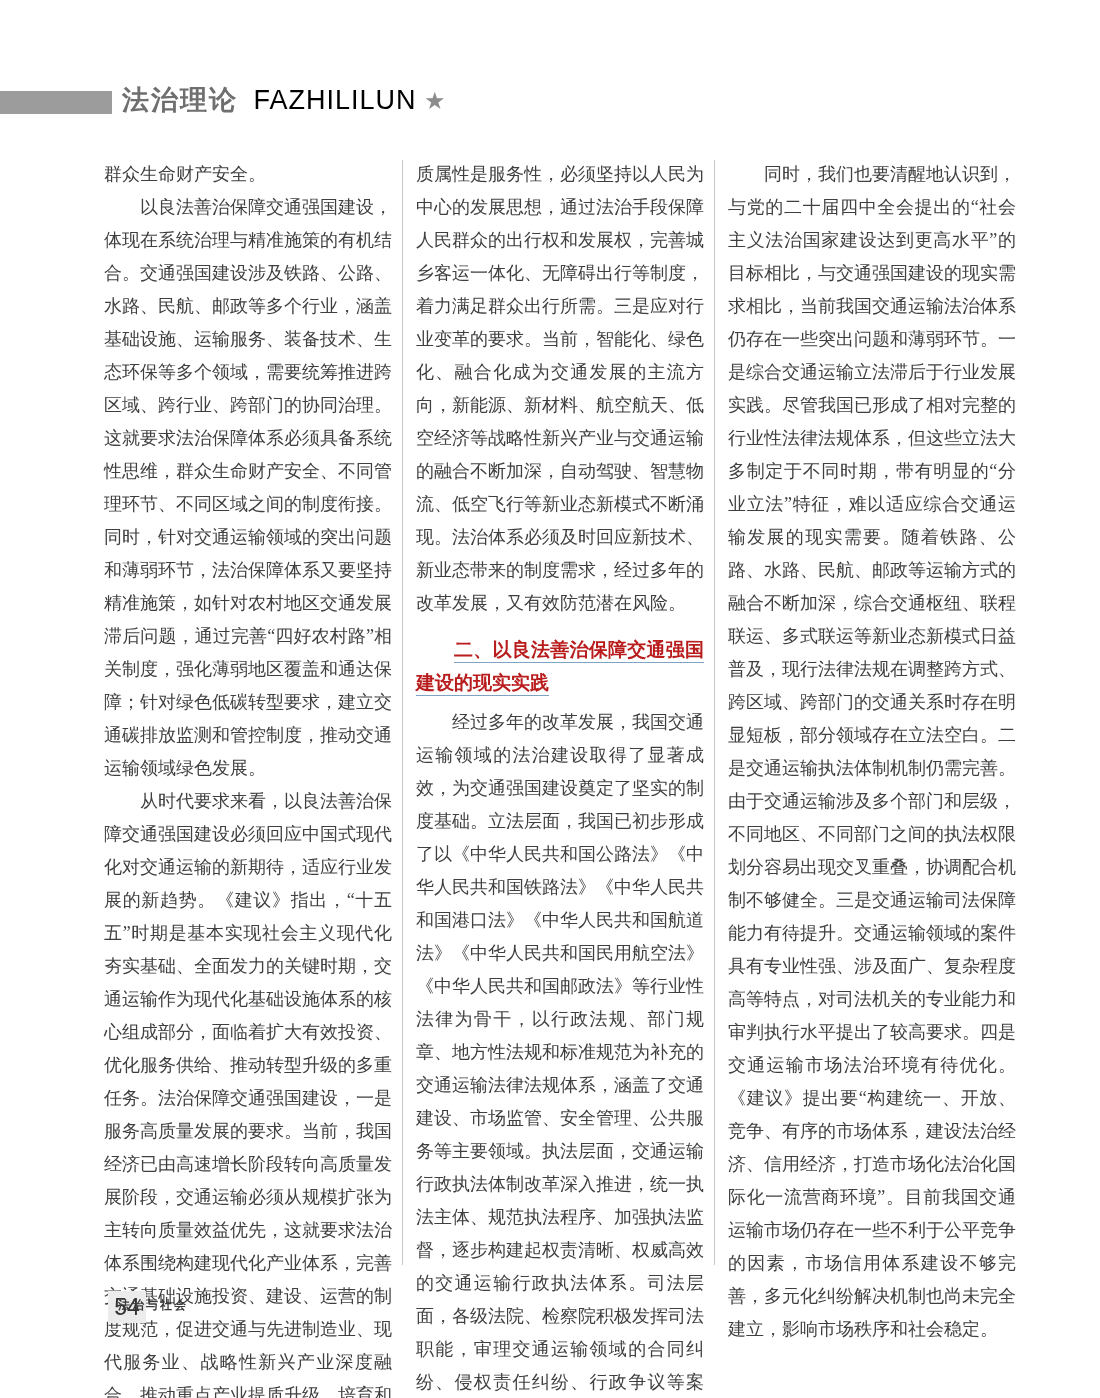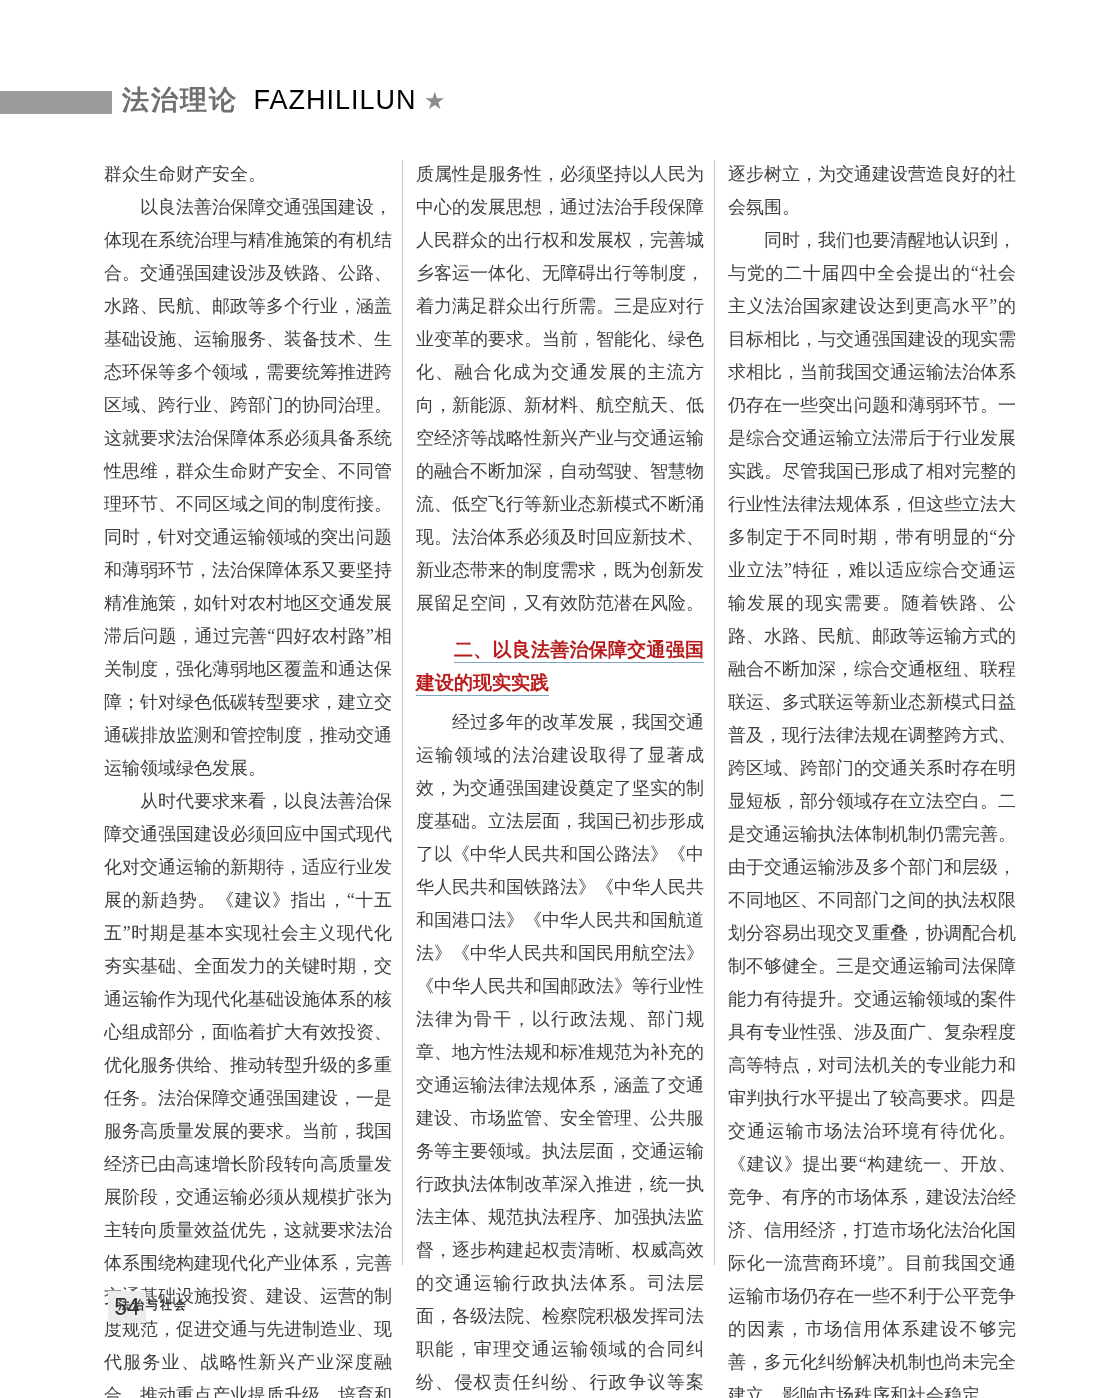--- a/index.html
+++ b/index.html
@@ -92,7 +92,7 @@
       <p class="para indent">从时代要求来看，以良法善治保障交通强国建设必须回应中国式现代化对交通运输的新期待，适应行业发展的新趋势。《建议》指出，“十五五”时期是基本实现社会主义现代化夯实基础、全面发力的关键时期，交通运输作为现代化基础设施体系的核心组成部分，面临着扩大有效投资、优化服务供给、推动转型升级的多重任务。法治保障交通强国建设，一是服务高质量发展的要求。当前，我国经济已由高速增长阶段转向高质量发展阶段，交通运输必须从规模扩张为主转向质量效益优先，这就要求法治体系围绕构建现代化产业体系，完善交通基础设施投资、建设、运营的制度规范，促进交通与先进制造业、现代服务业、战略性新兴产业深度融合，推动重点产业提质升级，培育和发展新质生产力。二是满足人民美好生活需要的要求。《建议》将“人民生活品质不断提高”列为“十五五”时期经济社会发展的主要目标之一，交通运输的本</p>
     </div>
     <div class="column col-1">
-      <p class="para">质属性是服务性，必须坚持以人民为中心的发展思想，通过法治手段保障人民群众的出行权和发展权，完善城乡客运一体化、无障碍出行等制度，着力满足群众出行所需。三是应对行业变革的要求。当前，智能化、绿色化、融合化成为交通发展的主流方向，新能源、新材料、航空航天、低空经济等战略性新兴产业与交通运输的融合不断加深，自动驾驶、智慧物流、低空飞行等新业态新模式不断涌现。法治体系必须及时回应新技术、新业态带来的制度需求，既为创新发展留足空间，又有效防范潜在风险。</p>
+      <p class="para">质属性是服务性，必须坚持以人民为中心的发展思想，通过法治手段保障人民群众的出行权和发展权，完善城乡客运一体化、无障碍出行等制度，着力满足群众出行所需。三是应对行业变革的要求。当前，智能化、绿色化、融合化成为交通发展的主流方向，新能源、新材料、航空航天、低空经济等战略性新兴产业与交通运输的融合不断加深，自动驾驶、智慧物流、低空飞行等新业态新模式不断涌现。法治体系必须及时回应新技术、新业态带来的制度需求，经过多年的改革发展，又有效防范潜在风险。</p>
       <h2 class="heading">二、以良法善治保障交通强国建设的现实实践</h2>
       <p class="para indent">经过多年的改革发展，我国交通运输领域的法治建设取得了显著成效，为交通强国建设奠定了坚实的制度基础。立法层面，我国已初步形成了以《中华人民共和国公路法》《中华人民共和国铁路法》《中华人民共和国港口法》《中华人民共和国航道法》《中华人民共和国民用航空法》《中华人民共和国邮政法》等行业性法律为骨干，以行政法规、部门规章、地方性法规和标准规范为补充的交通运输法律法规体系，涵盖了交通建设、市场监管、安全管理、公共服务等主要领域。执法层面，交通运输行政执法体制改革深入推进，统一执法主体、规范执法程序、加强执法监督，逐步构建起权责清晰、权威高效的交通运输行政执法体系。司法层面，各级法院、检察院积极发挥司法职能，审理交通运输领域的合同纠纷、侵权责任纠纷、行政争议等案件，为交通运输市场主体提供司法保障。守法层面，全社会交通法治意识不断增强，市场主体依法经营、群众依法维权的观念</p>
     </div>

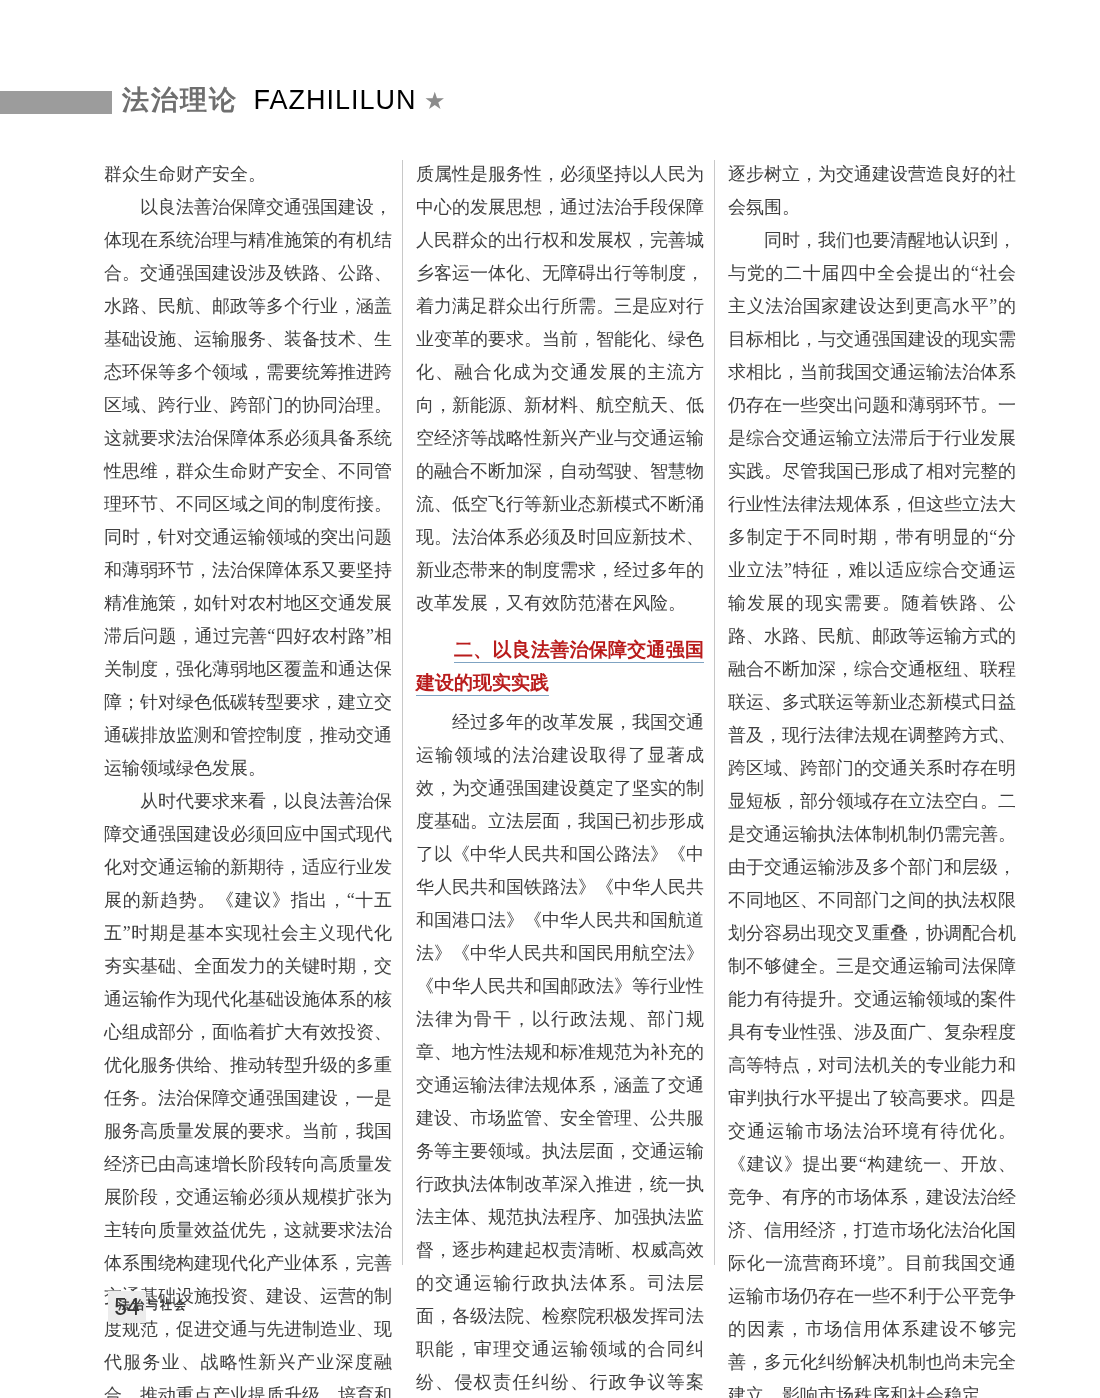--- a/index.html
+++ b/index.html
@@ -97,7 +97,6 @@
       <p class="para indent">经过多年的改革发展，我国交通运输领域的法治建设取得了显著成效，为交通强国建设奠定了坚实的制度基础。立法层面，我国已初步形成了以《中华人民共和国公路法》《中华人民共和国铁路法》《中华人民共和国港口法》《中华人民共和国航道法》《中华人民共和国民用航空法》《中华人民共和国邮政法》等行业性法律为骨干，以行政法规、部门规章、地方性法规和标准规范为补充的交通运输法律法规体系，涵盖了交通建设、市场监管、安全管理、公共服务等主要领域。执法层面，交通运输行政执法体制改革深入推进，统一执法主体、规范执法程序、加强执法监督，逐步构建起权责清晰、权威高效的交通运输行政执法体系。司法层面，各级法院、检察院积极发挥司法职能，审理交通运输领域的合同纠纷、侵权责任纠纷、行政争议等案件，为交通运输市场主体提供司法保障。守法层面，全社会交通法治意识不断增强，市场主体依法经营、群众依法维权的观念</p>
     </div>
     <div class="column col-2">
-      <p class="para">逐步树立，为交通建设营造良好的社会氛围。</p>
       <p class="para indent">同时，我们也要清醒地认识到，与党的二十届四中全会提出的“社会主义法治国家建设达到更高水平”的目标相比，与交通强国建设的现实需求相比，当前我国交通运输法治体系仍存在一些突出问题和薄弱环节。一是综合交通运输立法滞后于行业发展实践。尽管我国已形成了相对完整的行业性法律法规体系，但这些立法大多制定于不同时期，带有明显的“分业立法”特征，难以适应综合交通运输发展的现实需要。随着铁路、公路、水路、民航、邮政等运输方式的融合不断加深，综合交通枢纽、联程联运、多式联运等新业态新模式日益普及，现行法律法规在调整跨方式、跨区域、跨部门的交通关系时存在明显短板，部分领域存在立法空白。二是交通运输执法体制机制仍需完善。由于交通运输涉及多个部门和层级，不同地区、不同部门之间的执法权限划分容易出现交叉重叠，协调配合机制不够健全。三是交通运输司法保障能力有待提升。交通运输领域的案件具有专业性强、涉及面广、复杂程度高等特点，对司法机关的专业能力和审判执行水平提出了较高要求。四是交通运输市场法治环境有待优化。《建议》提出要“构建统一、开放、竞争、有序的市场体系，建设法治经济、信用经济，打造市场化法治化国际化一流营商环境”。目前我国交通运输市场仍存在一些不利于公平竞争的因素，市场信用体系建设不够完善，多元化纠纷解决机制也尚未完全建立，影响市场秩序和社会稳定。</p>
     </div>
   </div>

